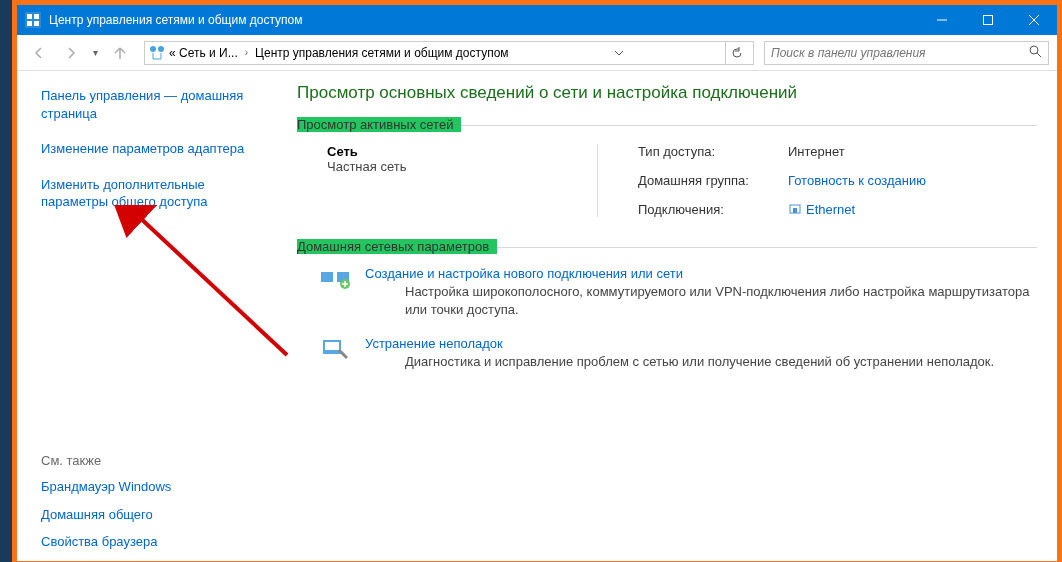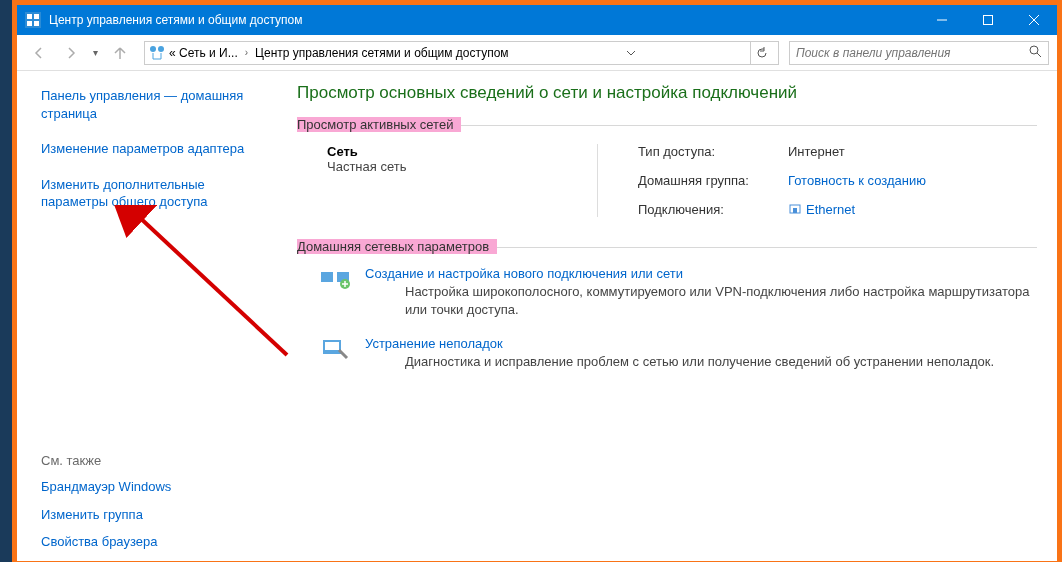--- a/index.html
+++ b/index.html
@@ -19,7 +19,7 @@
     .chev { color: #666; font-size: 10px; padding: 0 3px; }
     .crumb-icon { width: 16px; height: 16px; display: inline-block; }
     .crumb-refresh { width: 24px; display: flex; align-items: center; justify-content: center; border-left: 1px solid #ccc; height: 100%; margin-left: auto; }
-    .searchbox { width: 260px; border: 1px solid #ccc; height: 24px; display: flex; align-items: center; font-size: 12px; padding: 0 6px; color: #888; }
+    .searchbox { width: 285px; border: 1px solid #ccc; height: 24px; display: flex; align-items: center; font-size: 12px; padding: 0 6px; color: #888; }
     .searchbox input { border: none; outline: none; flex: 1; font-size: 12px; font-style: italic; color: #888; }
     .search-icon { width: 14px; color: #555; }
     .body-area { display: flex; min-height: 490px; }

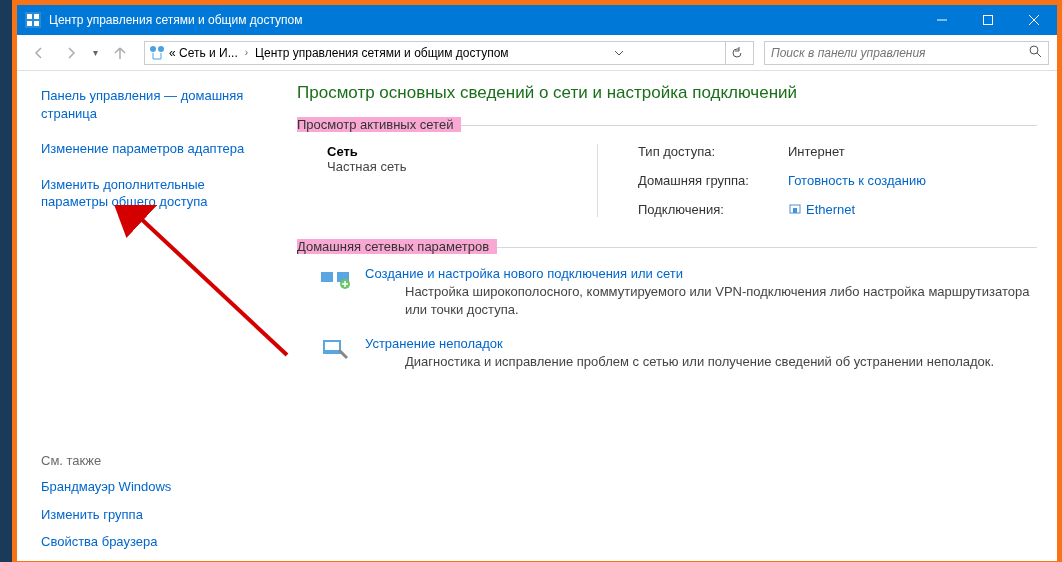--- a/index.html
+++ b/index.html
@@ -32,7 +32,7 @@
     .page-title { color: #1a6f1a; font-size: 17px; margin-bottom: 14px; font-weight: 400; }
     .section-label { color: #333; font-size: 13px; position: relative; margin-bottom: 12px; }
     .section-label::after { content: ""; position: absolute; left: 0; right: 0; top: 50%; border-top: 1px solid #d8d8d8; z-index: 0; }
-    .section-label span { background: #f9a8d4; padding-right: 8px; position: relative; z-index: 1; }
+    .section-label span { background: #22c55e; padding-right: 8px; position: relative; z-index: 1; }
     .net-row { display: flex; gap: 20px; margin: 6px 0 22px 30px; }
     .net-left { flex: 0 0 250px; }
     .net-name { font-weight: 600; font-size: 13px; }

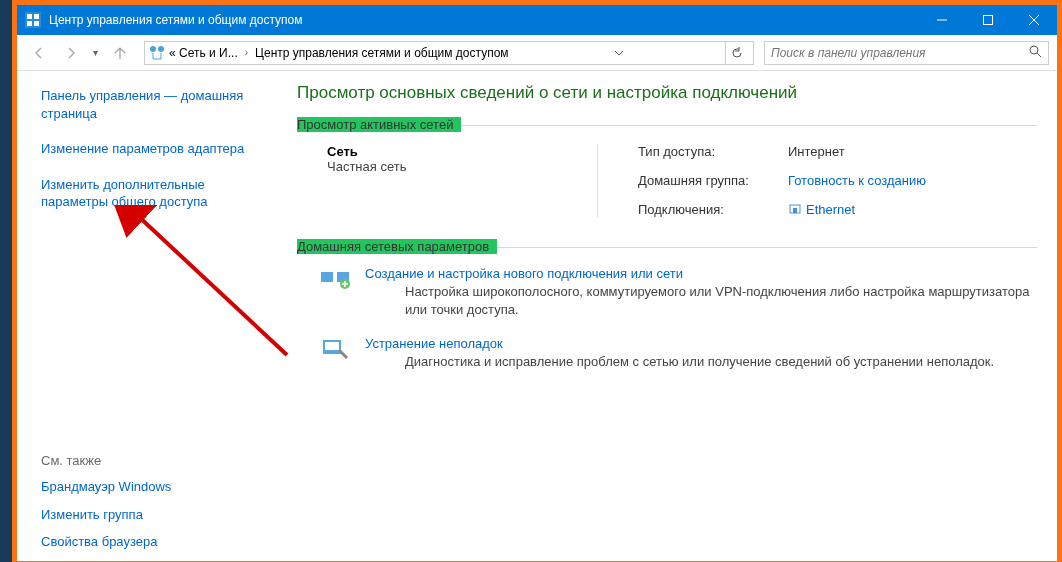--- a/index.html
+++ b/index.html
@@ -146,7 +146,7 @@
       <div class="side-spacer"></div>
       <div class="side-section-label">См. также</div>
       <div class="side-link small">Брандмауэр Windows</div>
-      <div class="side-link small">Изменить группа</div>
+      <div class="side-link small">Домашняя общего</div>
       <div class="side-link small">Свойства браузера</div>
     </div>
 

